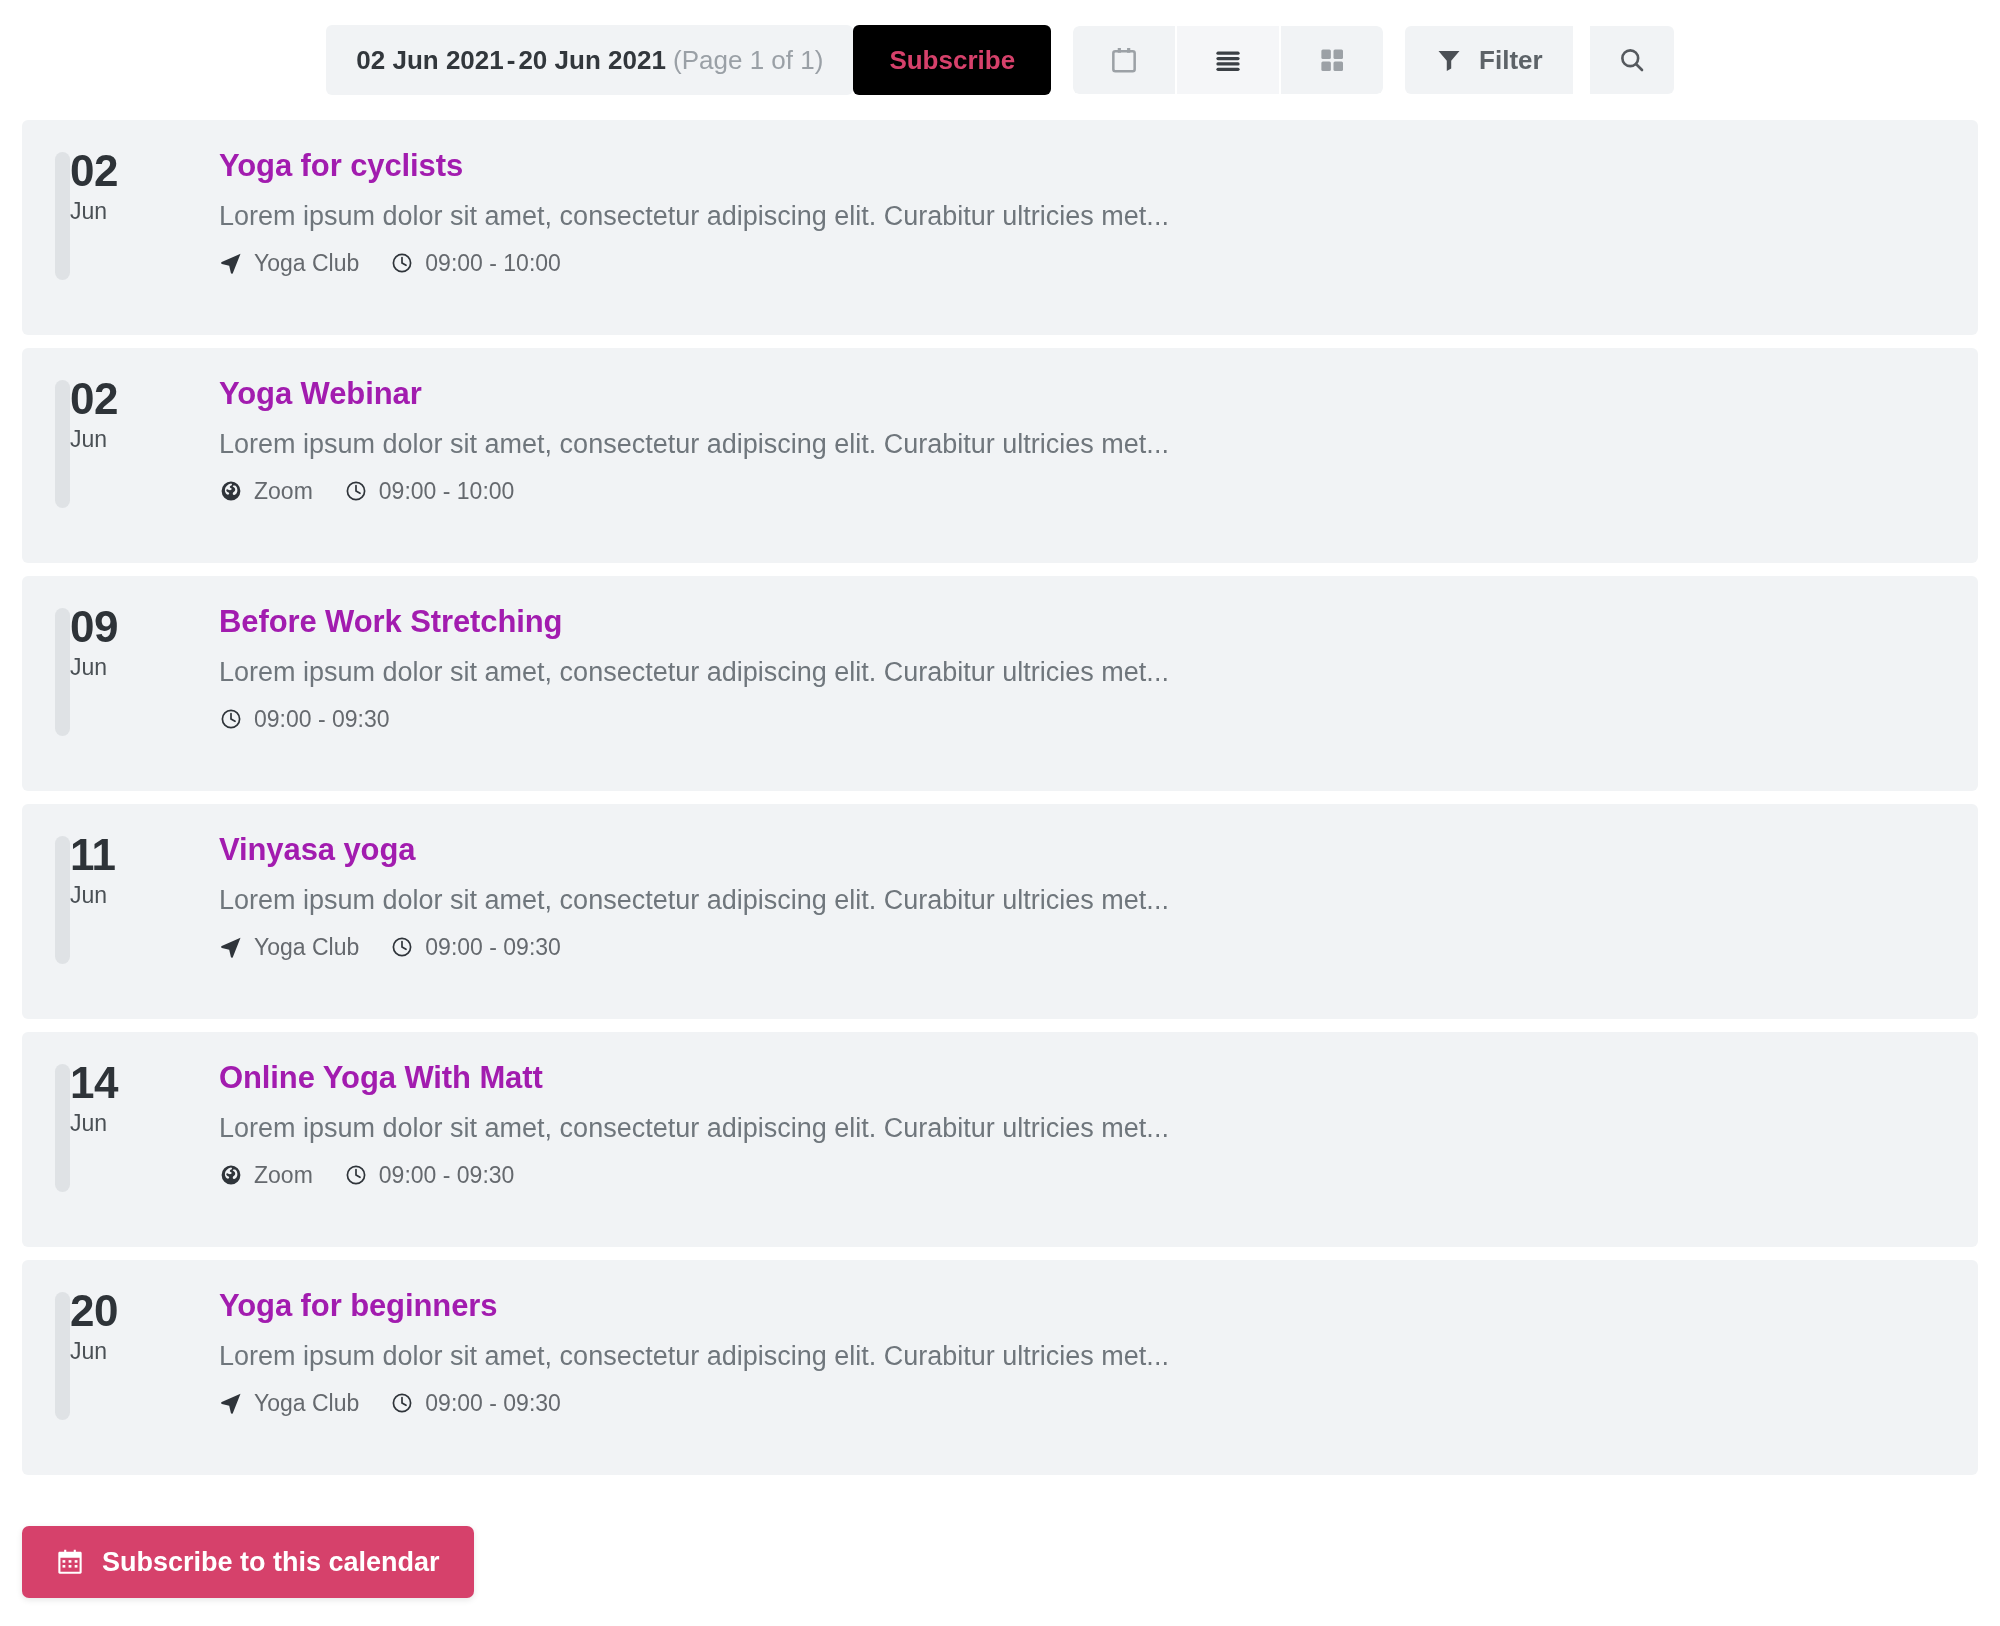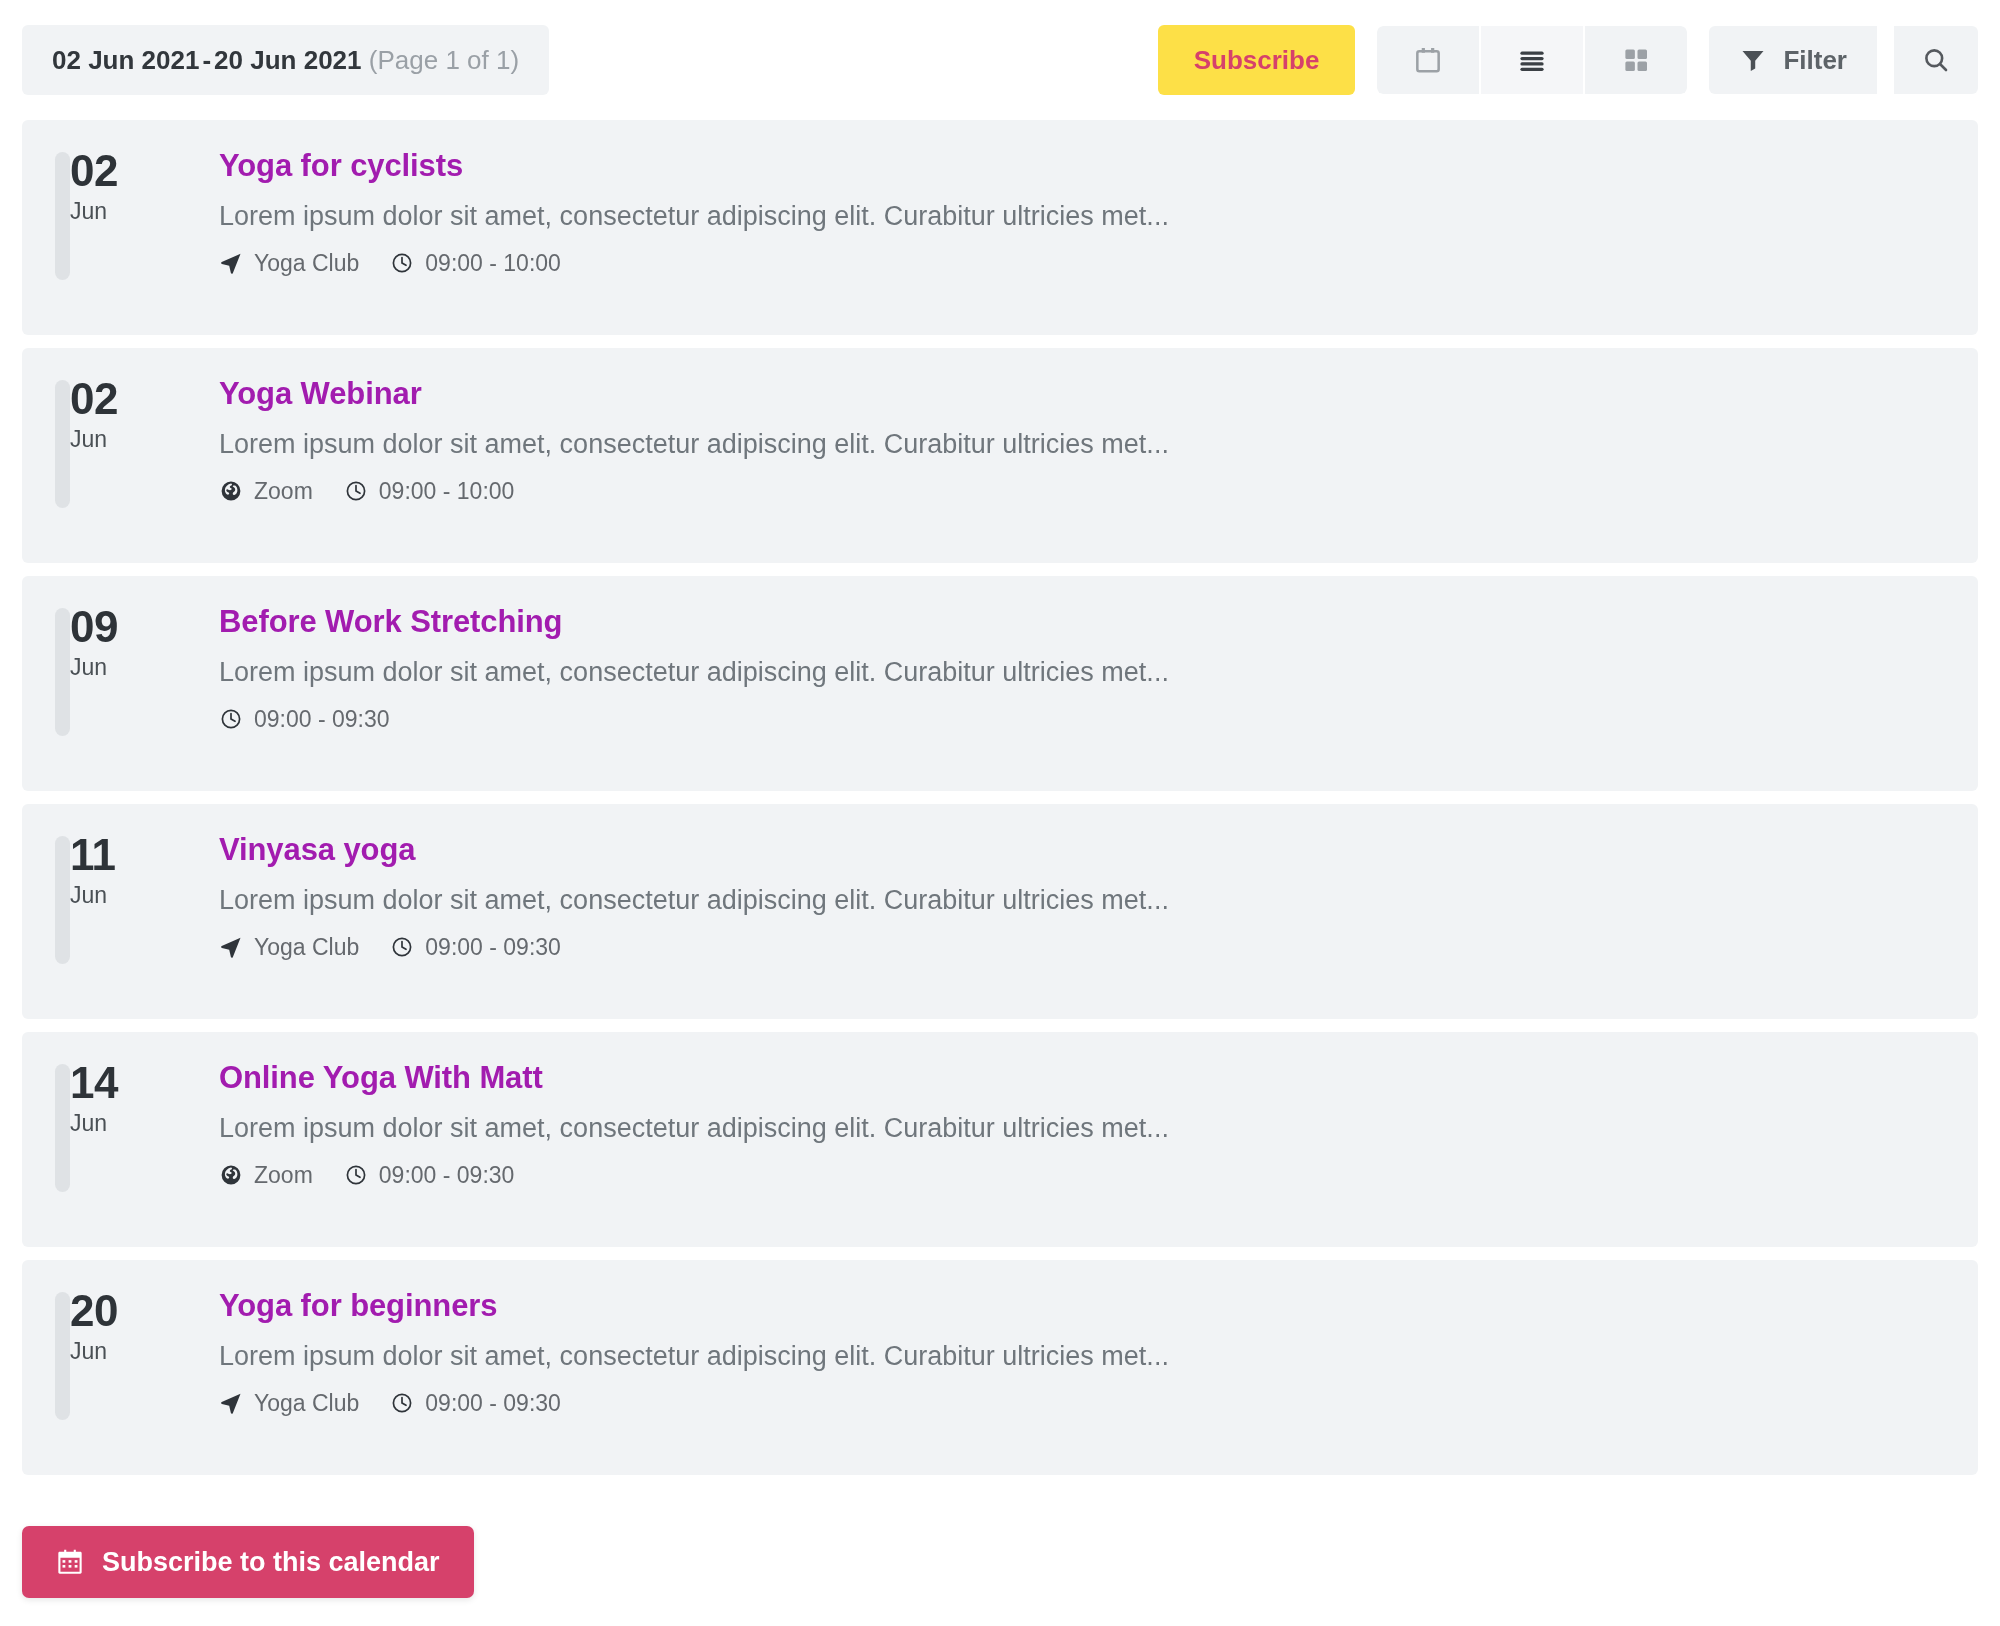--- a/index.html
+++ b/index.html
@@ -23,7 +23,7 @@
   .toolbar {
     display: flex;
     align-items: center;
-    justify-content: space-between;
+    justify-content: center;
     padding: 0 22px;
     height: 120px;
     background: #ffffff;

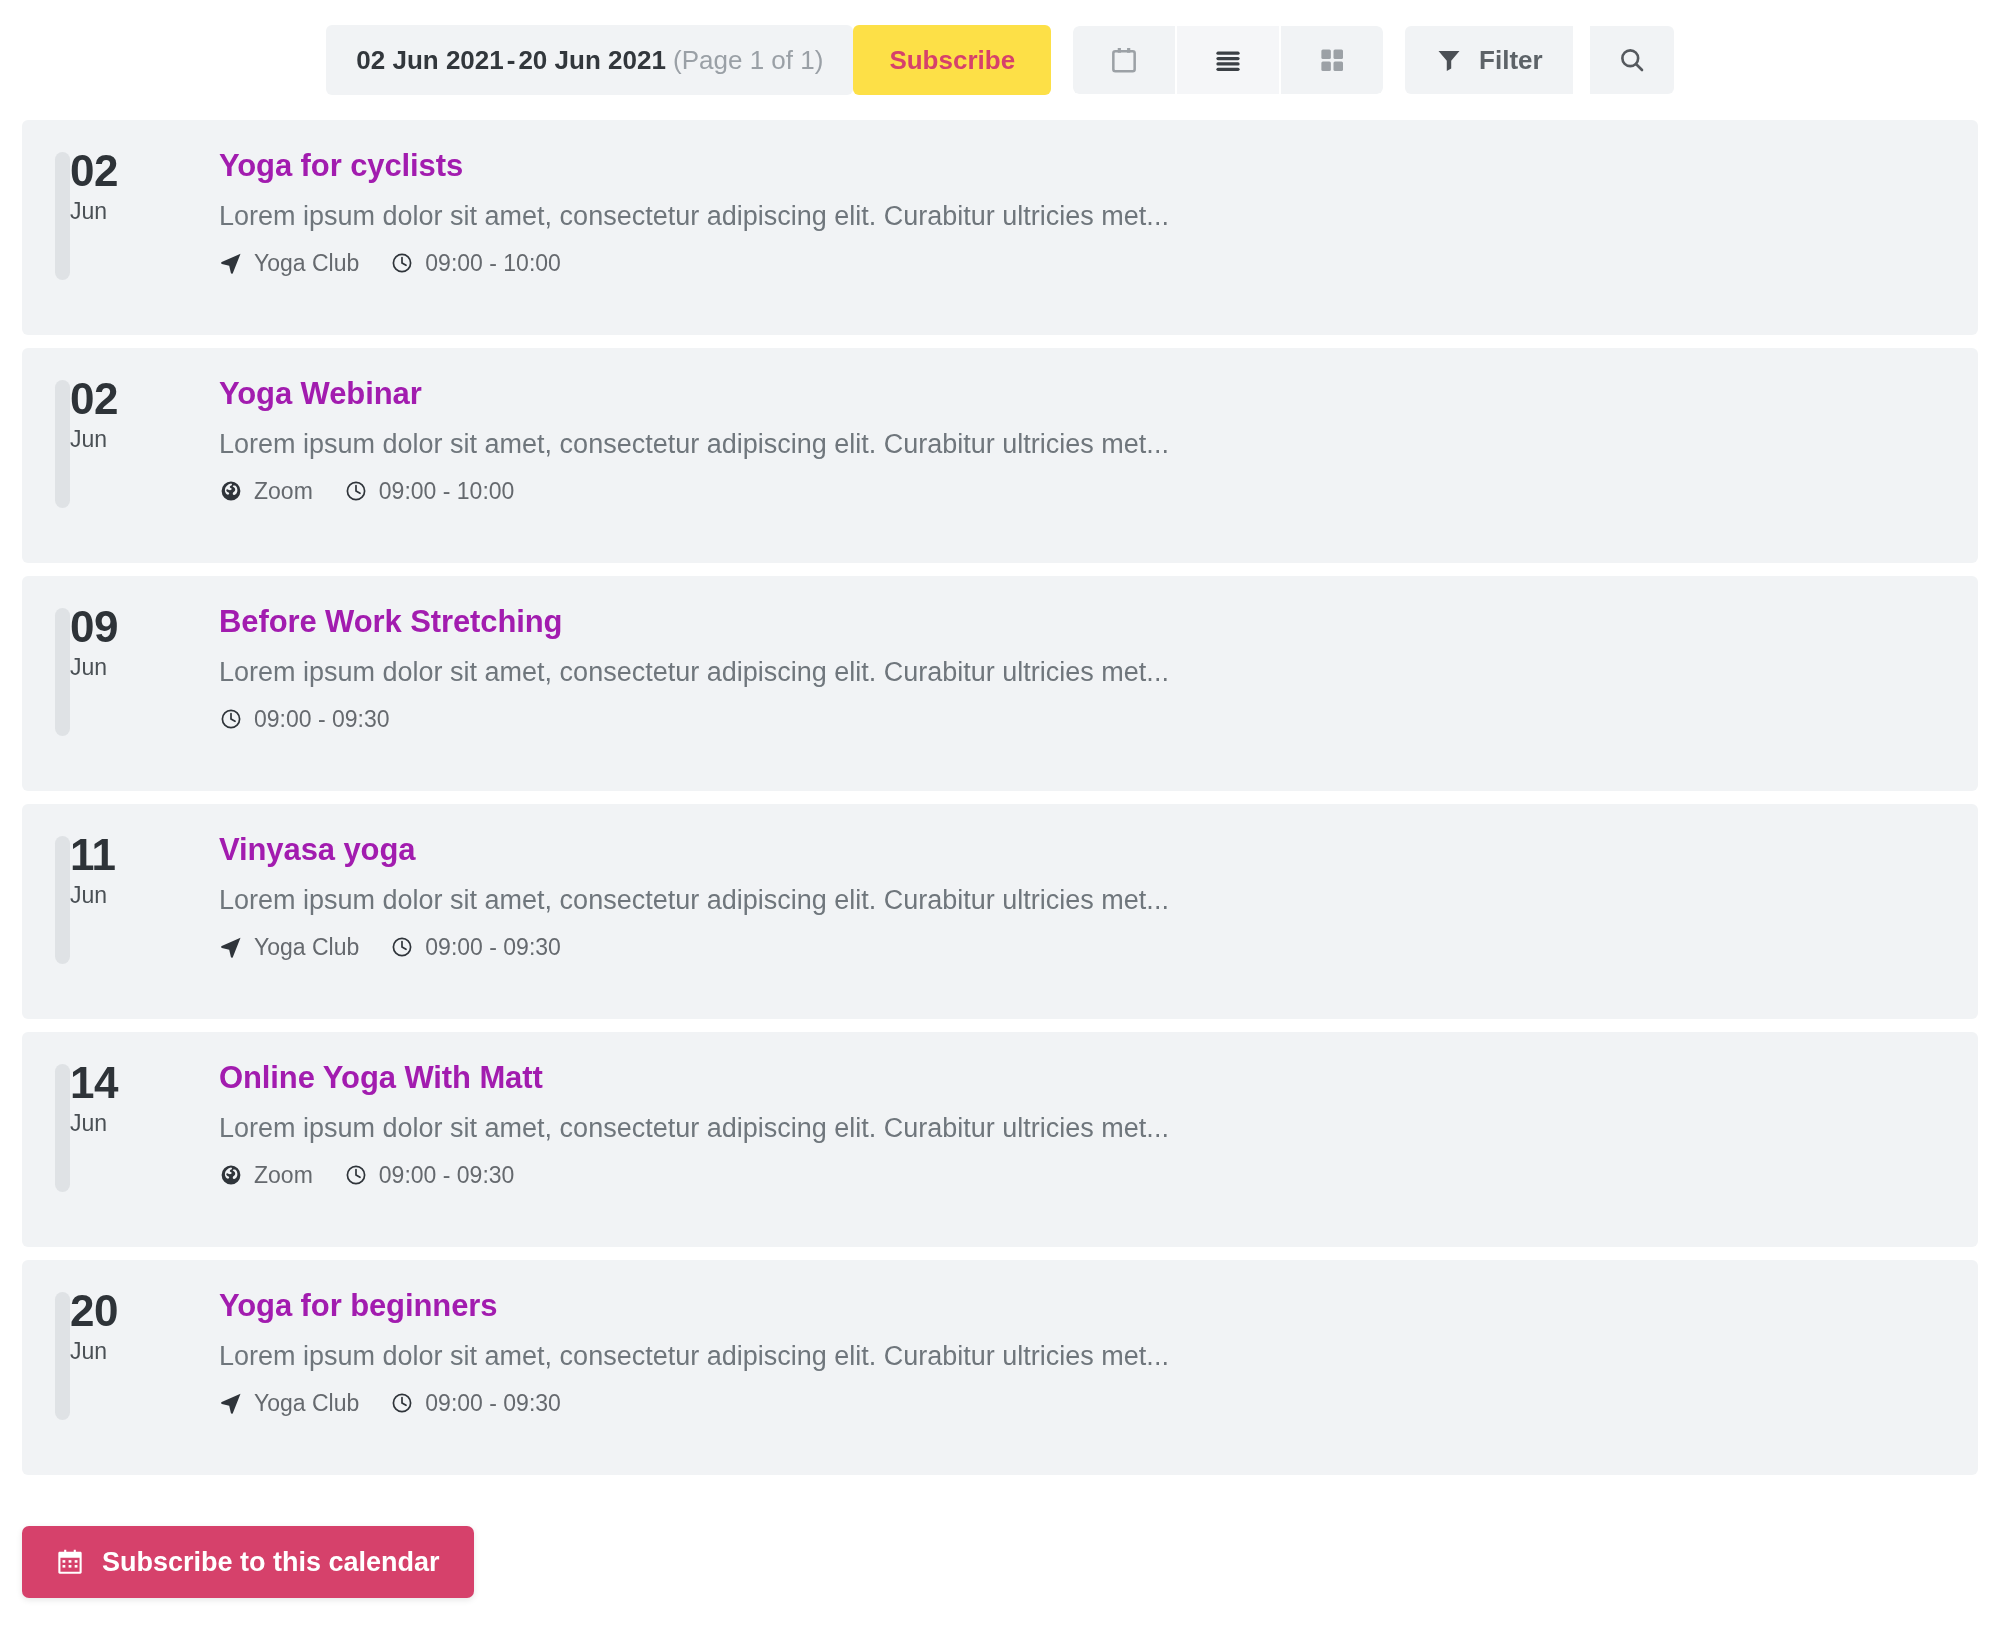--- a/index.html
+++ b/index.html
@@ -49,7 +49,7 @@
   }
 
   .btn-subscribe {
-    background: #fde047;
+    background: #000000;
     border: none;
     border-radius: 6px;
     color: #d6416b;

